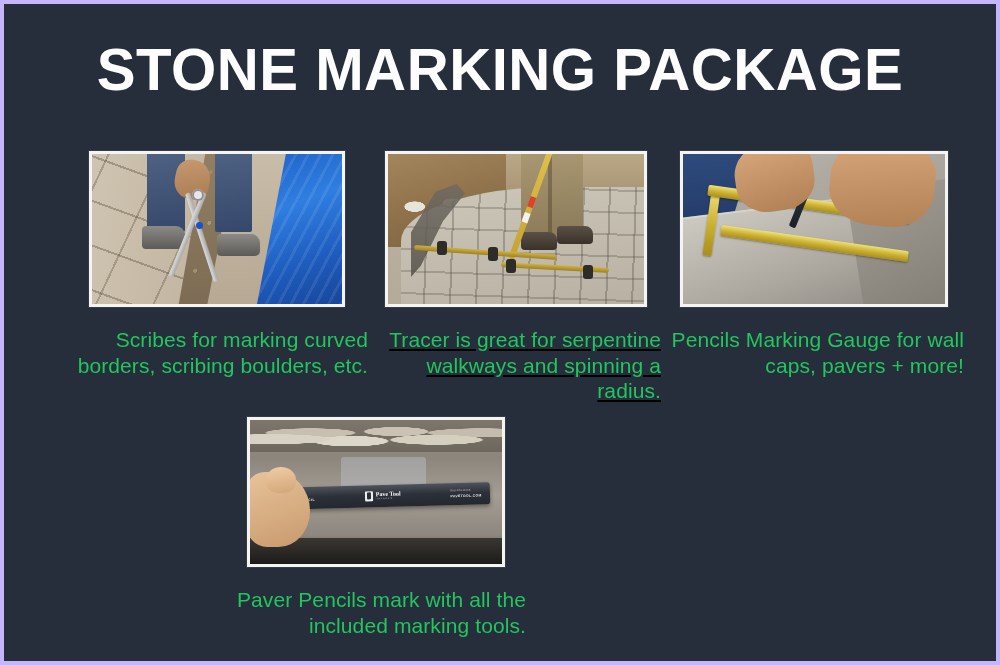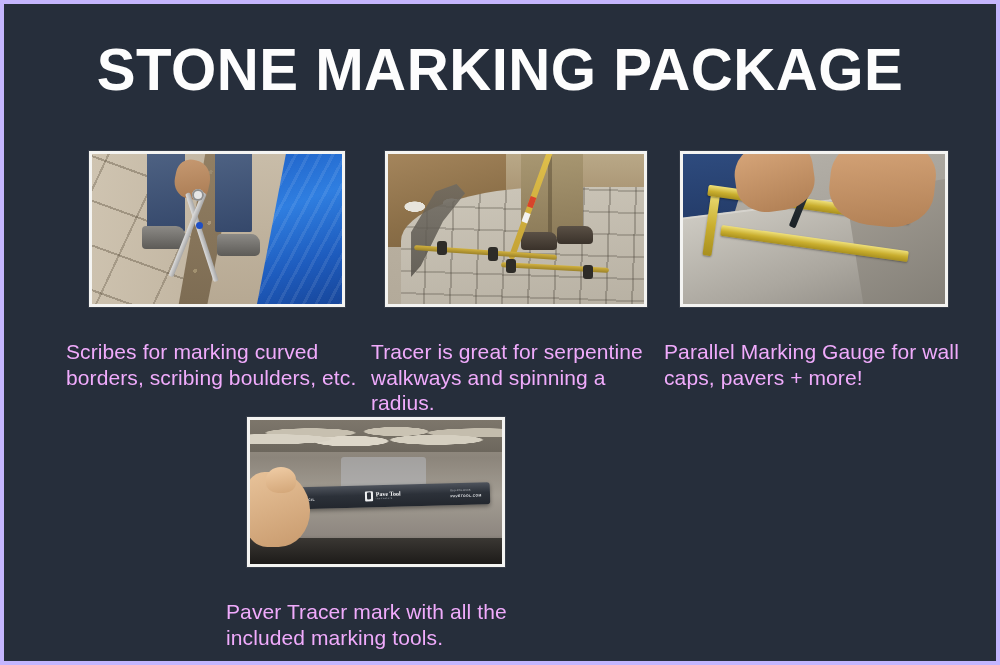--- a/index.html
+++ b/index.html
@@ -63,9 +63,9 @@
   }
 
   .caption {
-    margin-top: 32px;
-    text-align: left;
-    color: #f0abfc;
+    margin-top: 20px;
+    text-align: right;
+    color: #22c55e;
     font-size: 21px;
     line-height: 25.5px;
     font-weight: 400;

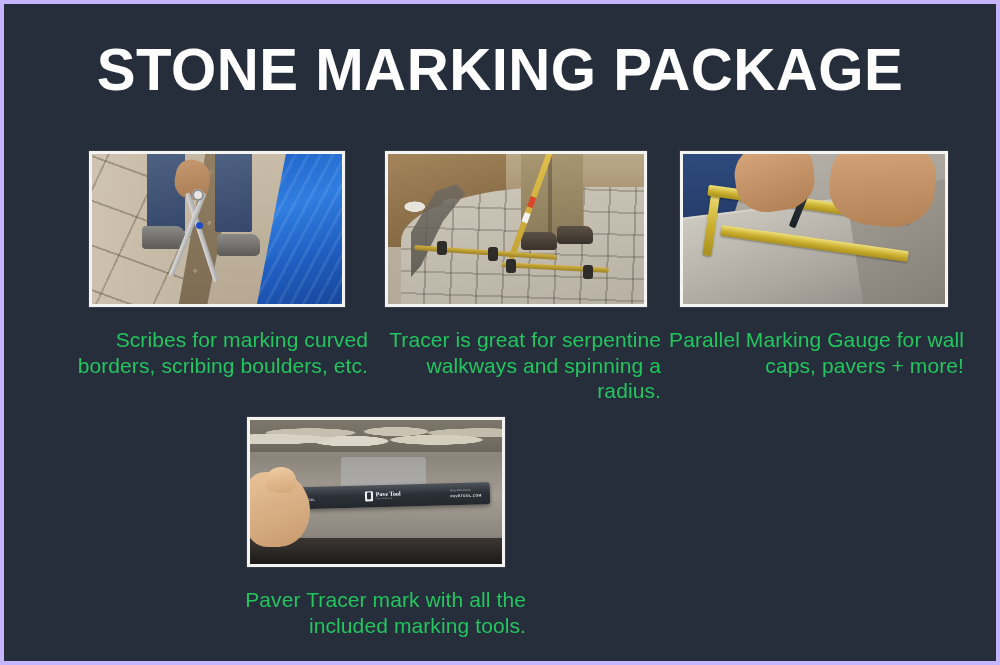--- a/index.html
+++ b/index.html
@@ -76,7 +76,7 @@
   #card-scribes       { left: 62px;  top: 147px; width: 302px; }
   #card-scribes   .photo-frame { width: 256px; height: 156px; margin: 0 auto; }
 
-  #card-tracer        { left: 367px; top: 147px; width: 290px; }
+  #card-tracer        { left: 367px; top: 147px; width: 290px; text-decoration: underline; }
   #card-tracer    .photo-frame { width: 262px; height: 156px; margin: 0 auto; }
 
   #card-gauge         { left: 660px; top: 147px; width: 300px; }

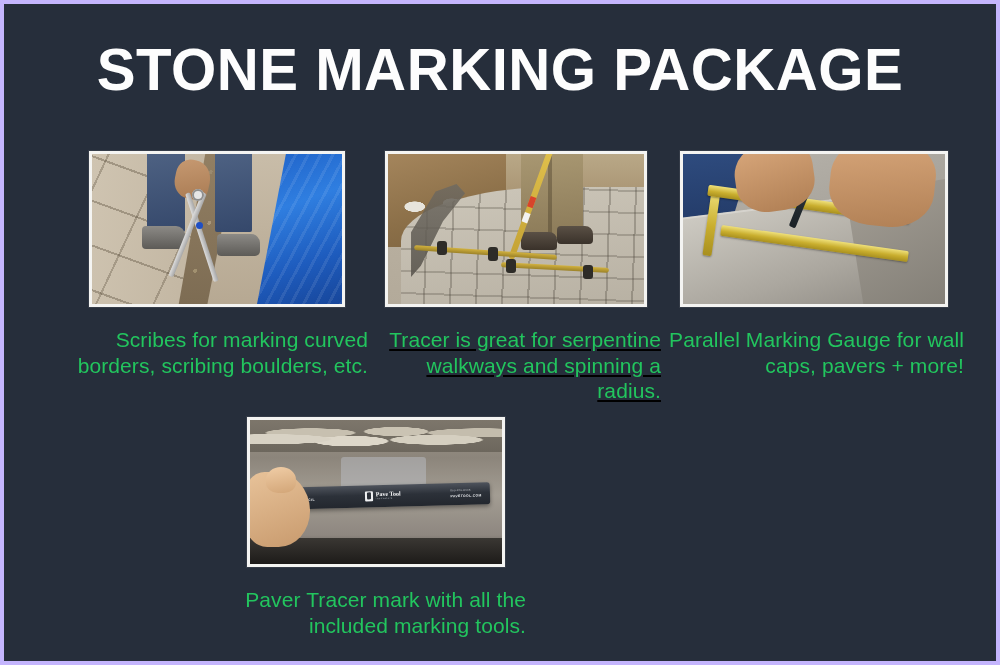--- a/index.html
+++ b/index.html
@@ -422,7 +422,7 @@
         <div class="hand r"></div>
       </div>
     </div>
-    <div class="caption">Parallel Marking Gauge for wall caps, pavers + more!</div>
+    <div class="caption">Pencils Marking Gauge for wall caps, pavers + more!</div>
   </div>
 
   <div class="card" id="card-pencil">

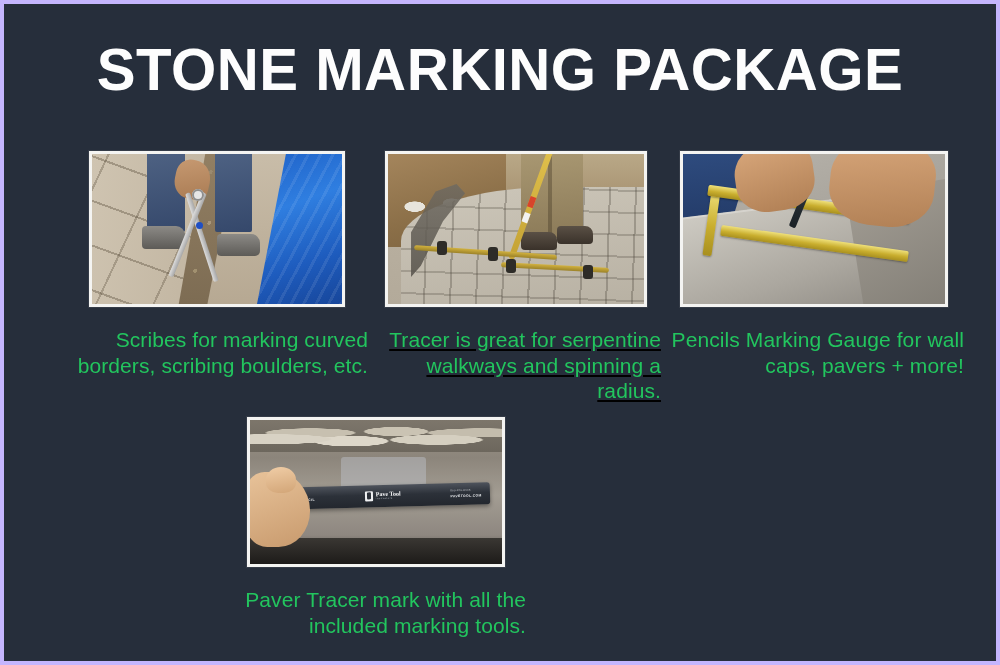--- a/index.html
+++ b/index.html
@@ -451,7 +451,7 @@
         <div class="hand2"></div>
       </div>
     </div>
-    <div class="caption">Paver Tracer mark with all the included marking tools.</div>
+    <div class="caption">Paver Pencils mark with all the included marking tools.</div>
   </div>
 
 </div>

